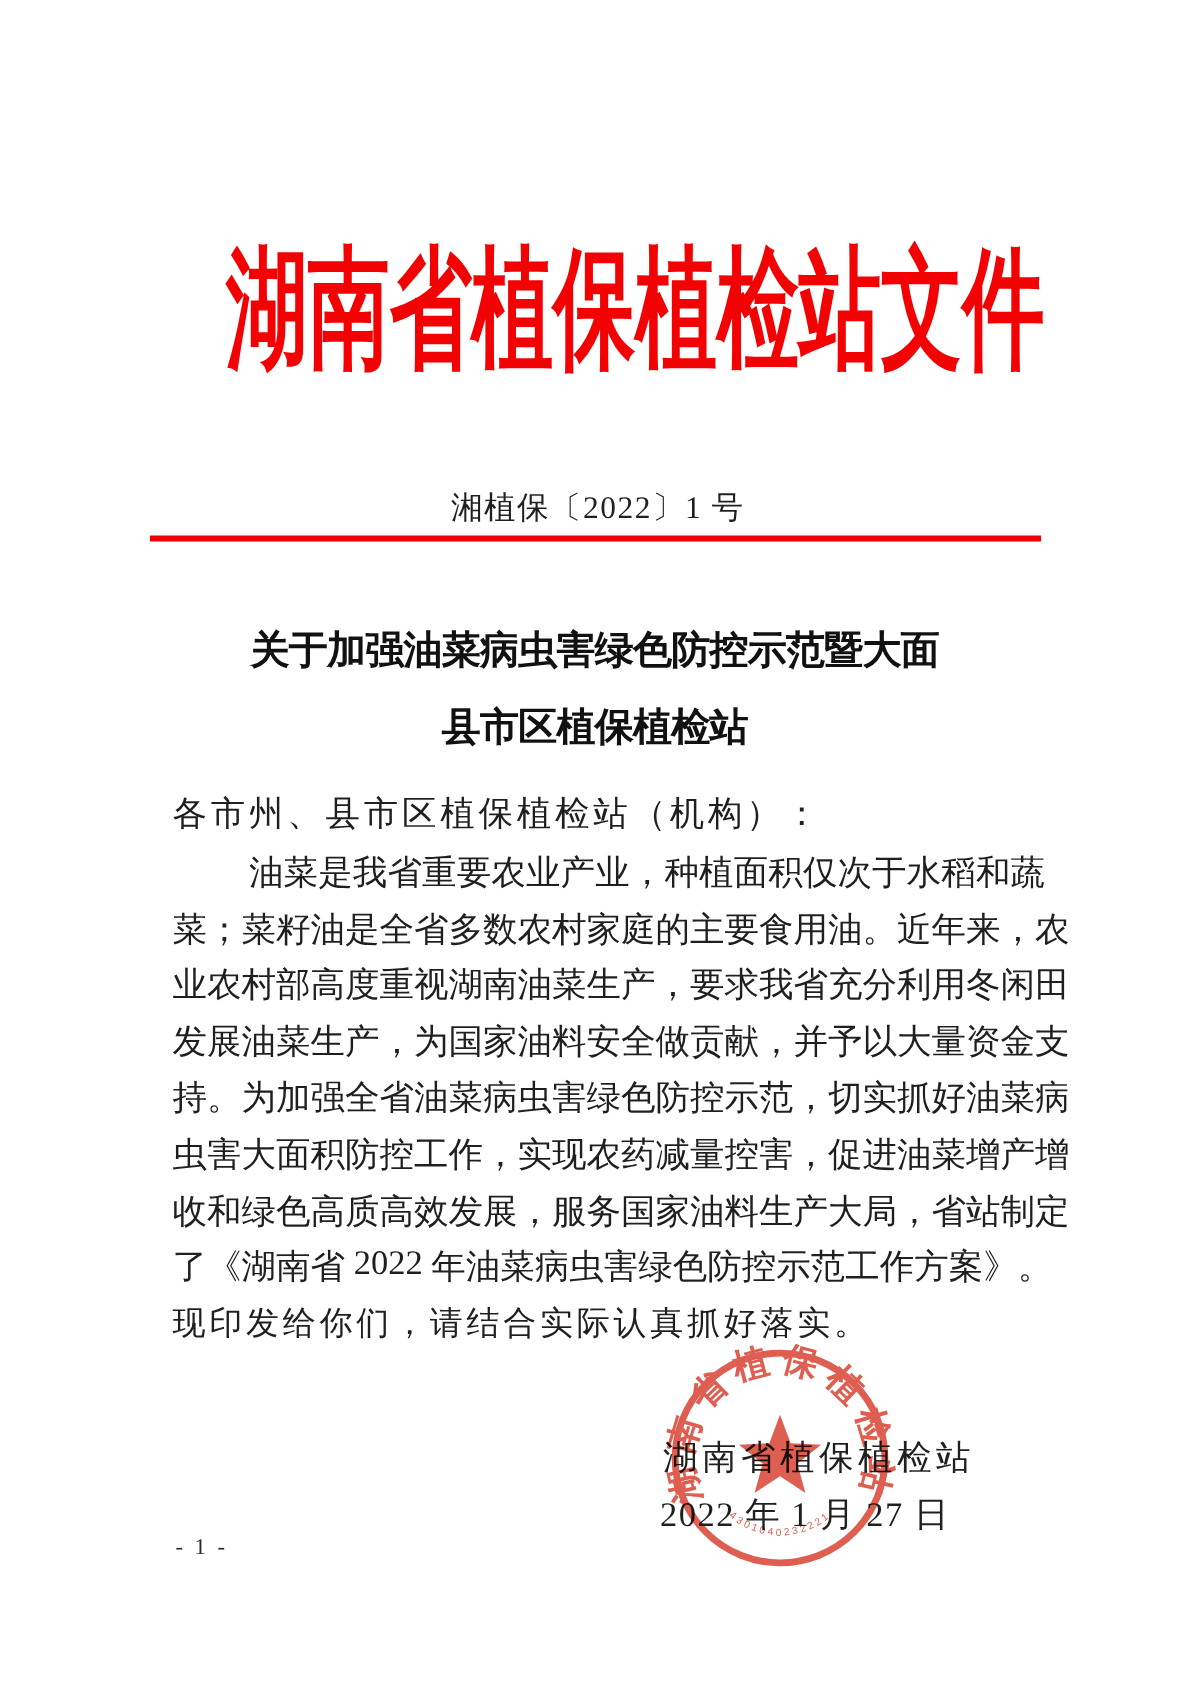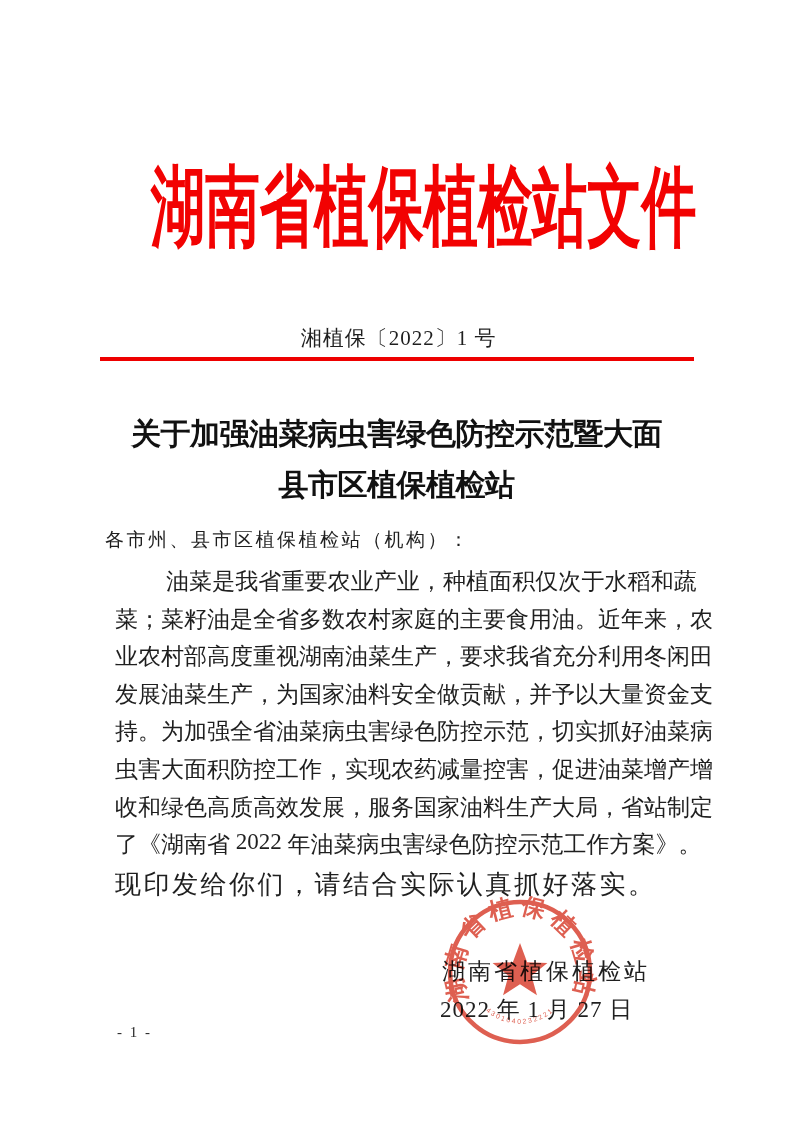--- a/index.html
+++ b/index.html
@@ -32,7 +32,7 @@
   .notice-title{
     position:absolute;left:0;right:0;top:408px;
     text-align:center;
-    font-size:30px;line-height:51px;
+    font-size:26px;line-height:51px;
     font-weight:bold;color:#111;
     letter-spacing:-0.5px;
   }

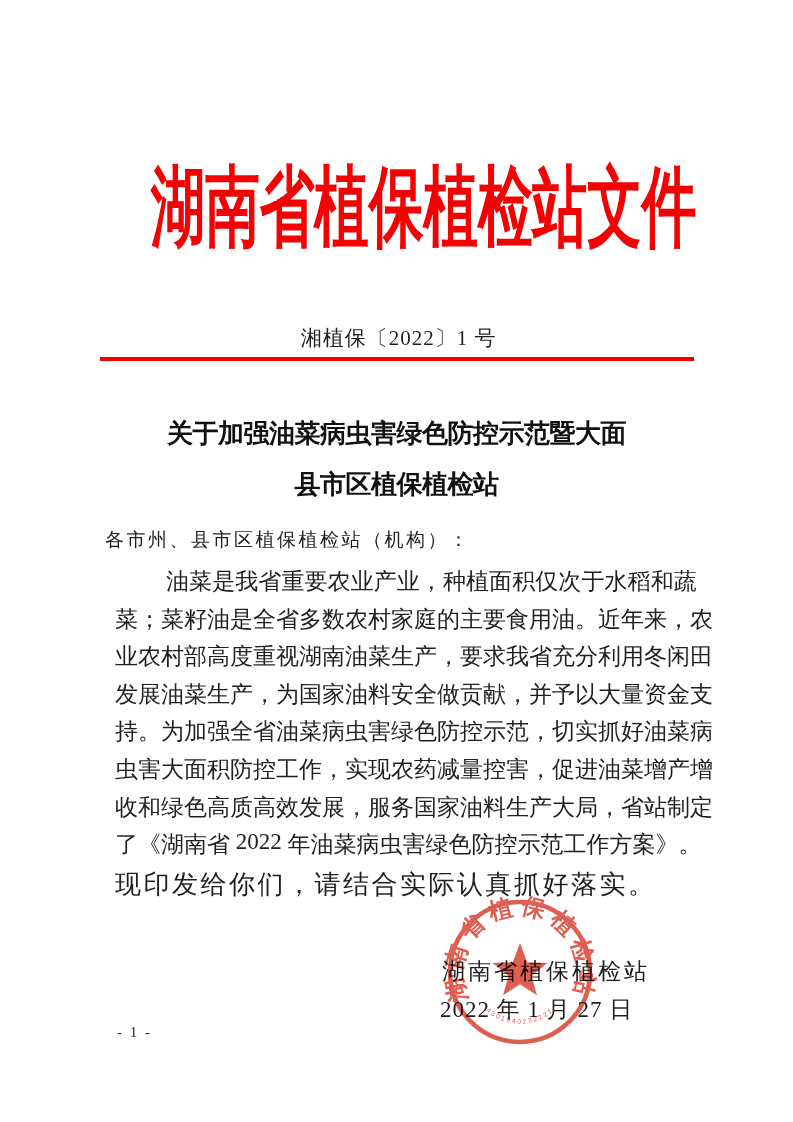--- a/index.html
+++ b/index.html
@@ -37,8 +37,8 @@
     letter-spacing:-0.5px;
   }
   .salutation{
-    position:absolute;left:105px;top:527px;
-    font-size:19px;letter-spacing:2.5px;
+    position:absolute;left:115px;top:527px;
+    font-size:23px;letter-spacing:2.5px;
     white-space:nowrap;
   }
   .paragraph{

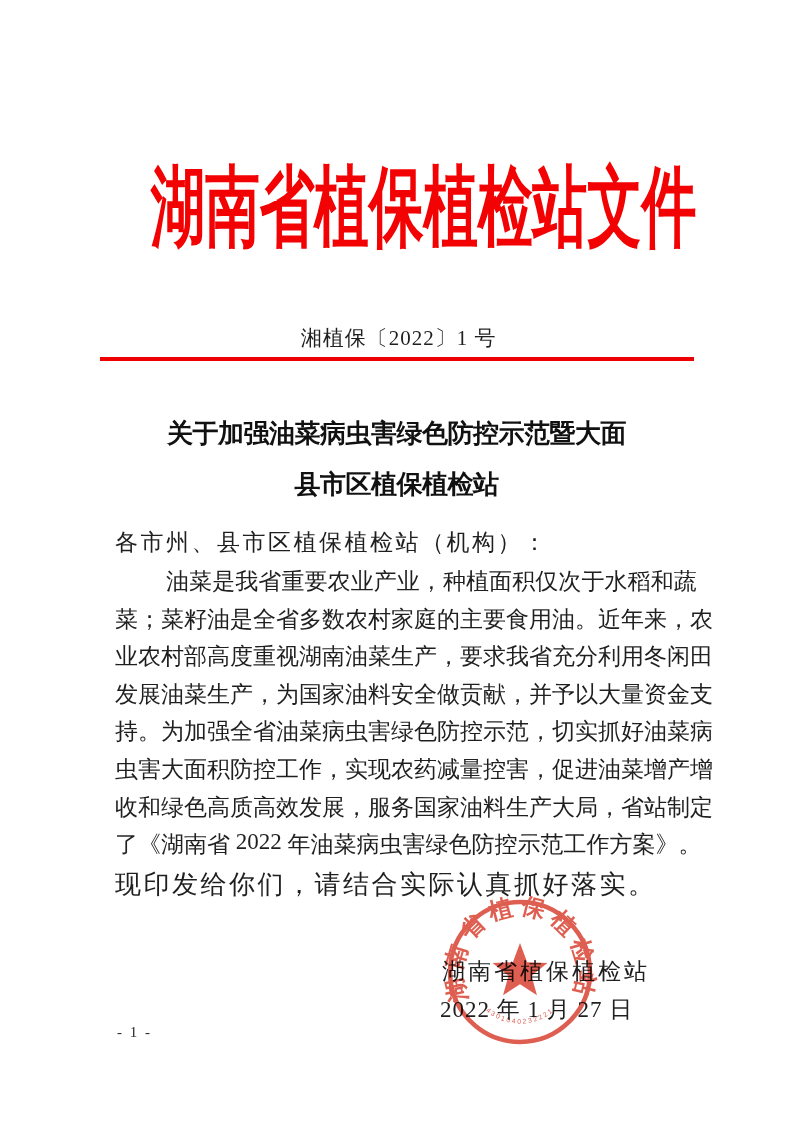--- a/index.html
+++ b/index.html
@@ -52,7 +52,7 @@
   .jline.indent{padding-left:51px;}
   .last-line{
     position:absolute;left:115px;top:867px;
-    font-size:26px;letter-spacing:2.5px;
+    font-size:22px;letter-spacing:2.5px;
     white-space:nowrap;
   }
   .signature{

